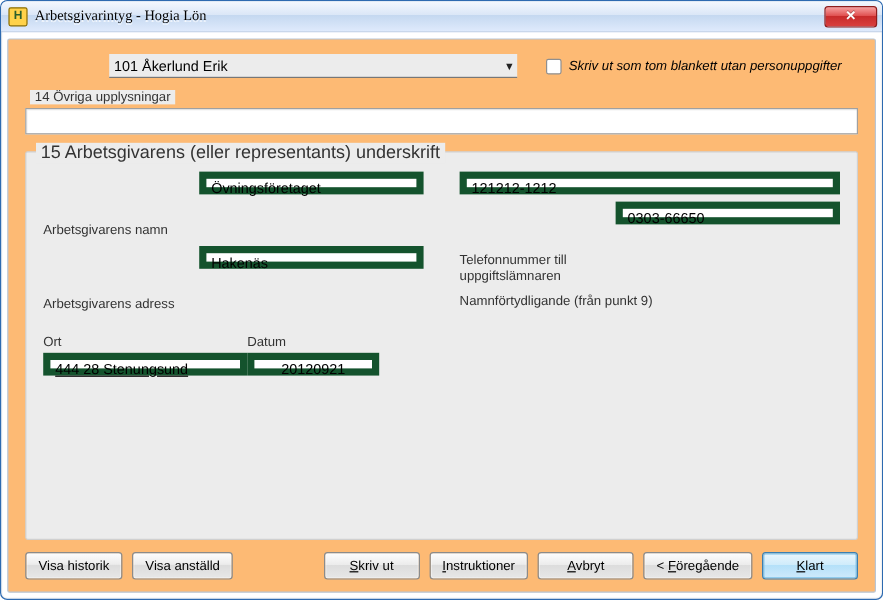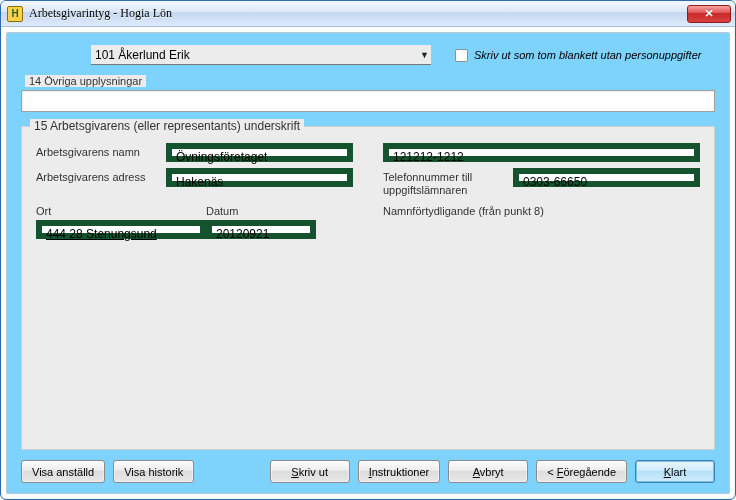--- a/index.html
+++ b/index.html
@@ -65,7 +65,7 @@
     margin: 5px;
     border: 1px solid #b8c6d6;
     border-radius: 2px;
-    background: #7dd3fc;
+    background: #fdba74;
     position: relative;
     padding: 12px 14px 10px 14px;
     display: flex;

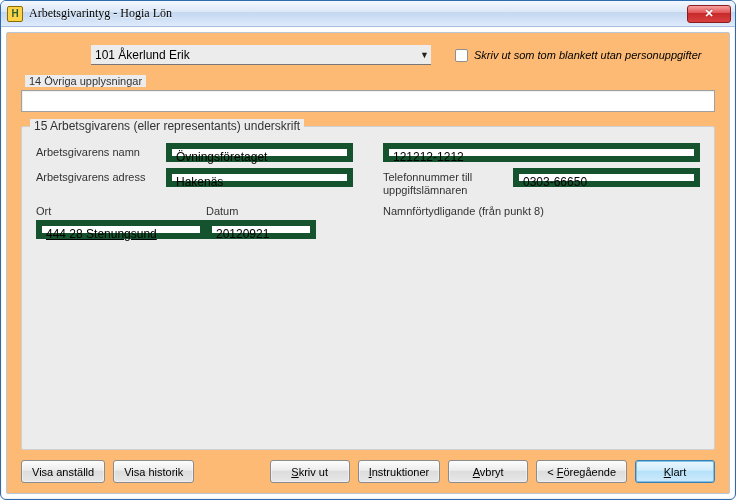--- a/index.html
+++ b/index.html
@@ -144,7 +144,7 @@
     left: 8px;
     background: #ececec;
     padding: 0 4px;
-    font-size: 12px;
+    font-size: 15px;
     color: #333;
   }
   .cols {

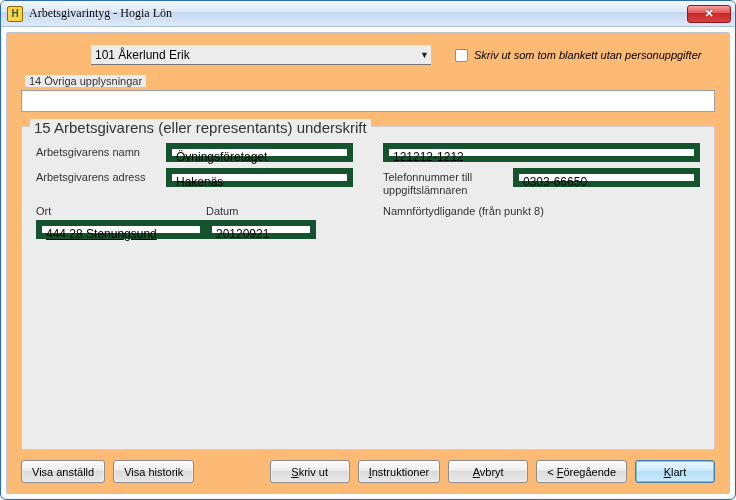--- a/index.html
+++ b/index.html
@@ -163,6 +163,7 @@
     color: #333;
     padding-top: 3px;
     line-height: 1.2;
+    margin-top: 40px;
   }
   .txt {
     flex: 1;

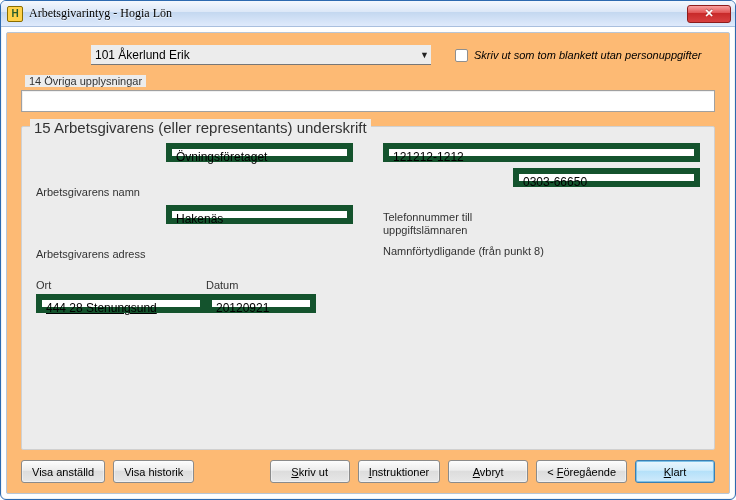--- a/index.html
+++ b/index.html
@@ -286,7 +286,7 @@
             <div class="lbl">Telefonnummer till uppgiftslämnaren</div>
             <div class="txt">0303-66650</div>
           </div>
-          <div class="static-note">Namnförtydligande (från punkt 8)</div>
+          <div class="static-note">Namnförtydligande (från punkt 9)</div>
         </div>
       </div>
     </div>

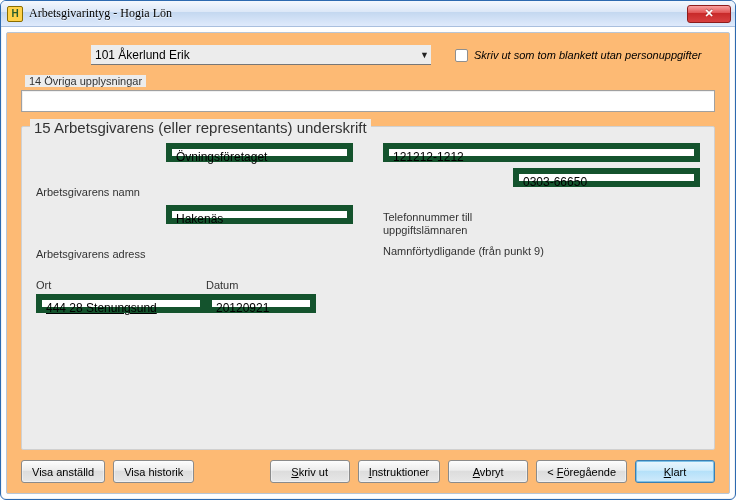--- a/index.html
+++ b/index.html
@@ -185,7 +185,7 @@
     margin-bottom: 3px;
   }
   .small-field .txt.s1 { width: 170px; text-decoration: underline; }
-  .small-field .txt.s2 { width: 110px; }
+  .small-field .txt.s2 { width: 110px; text-align: center; }
   .static-note {
     font-size: 11px;
     color: #333;

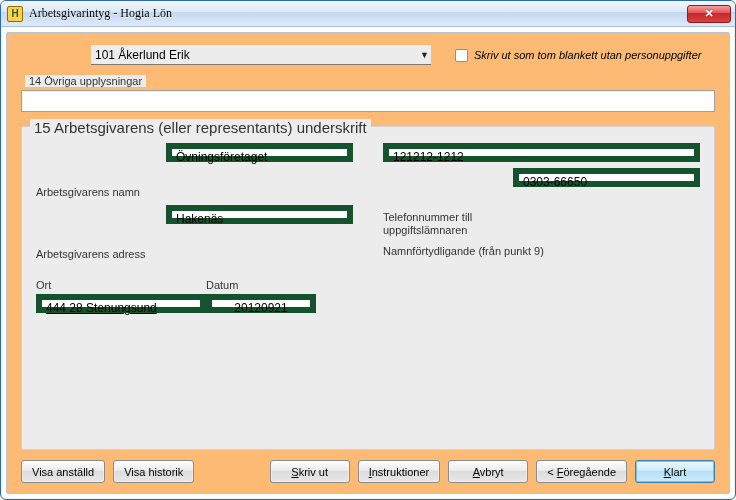--- a/index.html
+++ b/index.html
@@ -292,8 +292,8 @@
     </div>
 
     <div class="button-bar">
+      <div class="btn">Visa historik</div>
       <div class="btn">Visa anställd</div>
-      <div class="btn">Visa historik</div>
       <div class="spacer"></div>
       <div class="btn">
           <span><span class="u">S</span><span>kriv ut</span></span>

